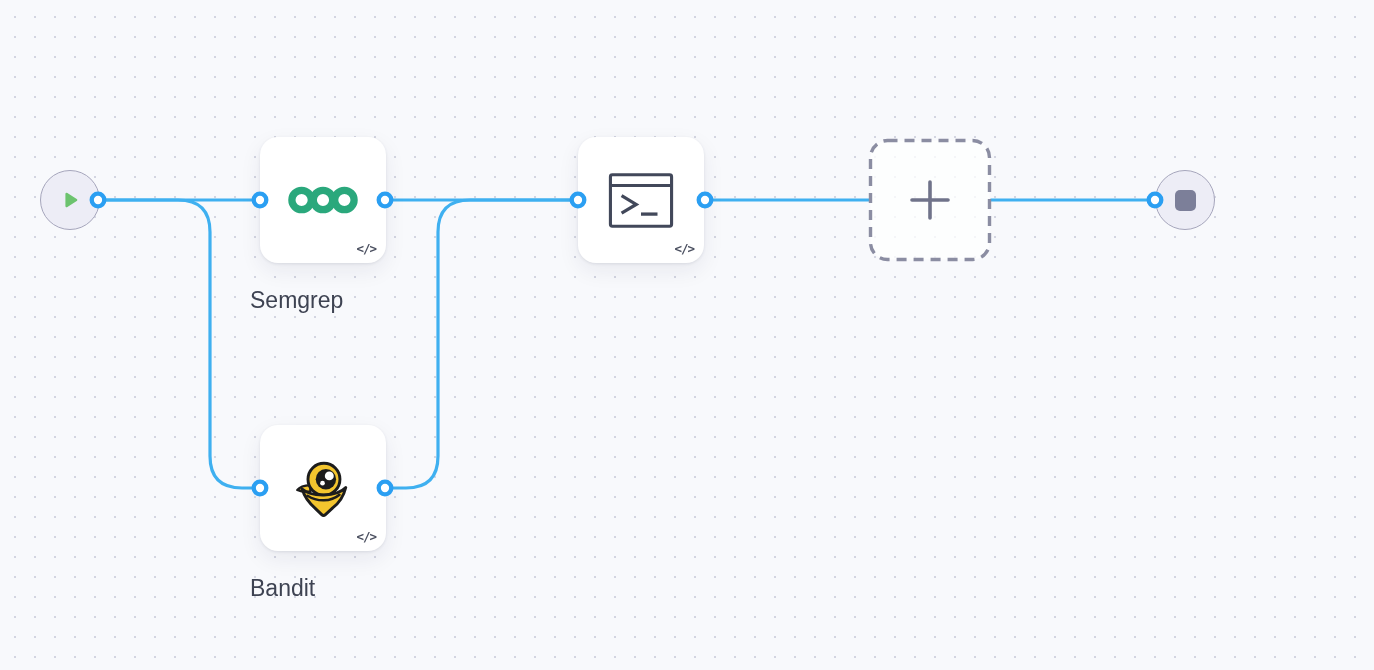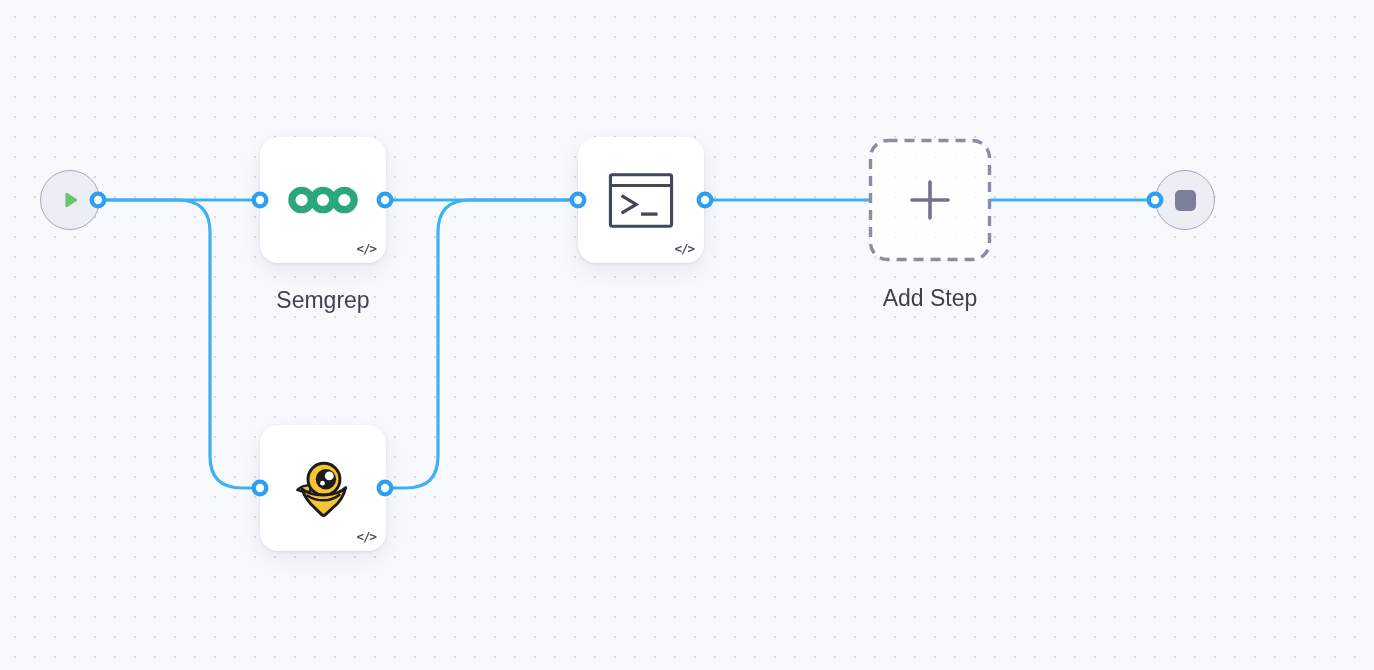--- a/index.html
+++ b/index.html
@@ -56,7 +56,7 @@
   .node-label {
     position: absolute; z-index: 2;
     font-size: 23px; font-weight: 500; color: #3e4352;
-    text-align: center; white-space: nowrap;
+    text-align: left; white-space: nowrap;
   }
   .semgrep-label { left: 250px; top: 287px; width: 146px; }
   .bandit-label  { left: 250px; top: 575px; width: 146px; }

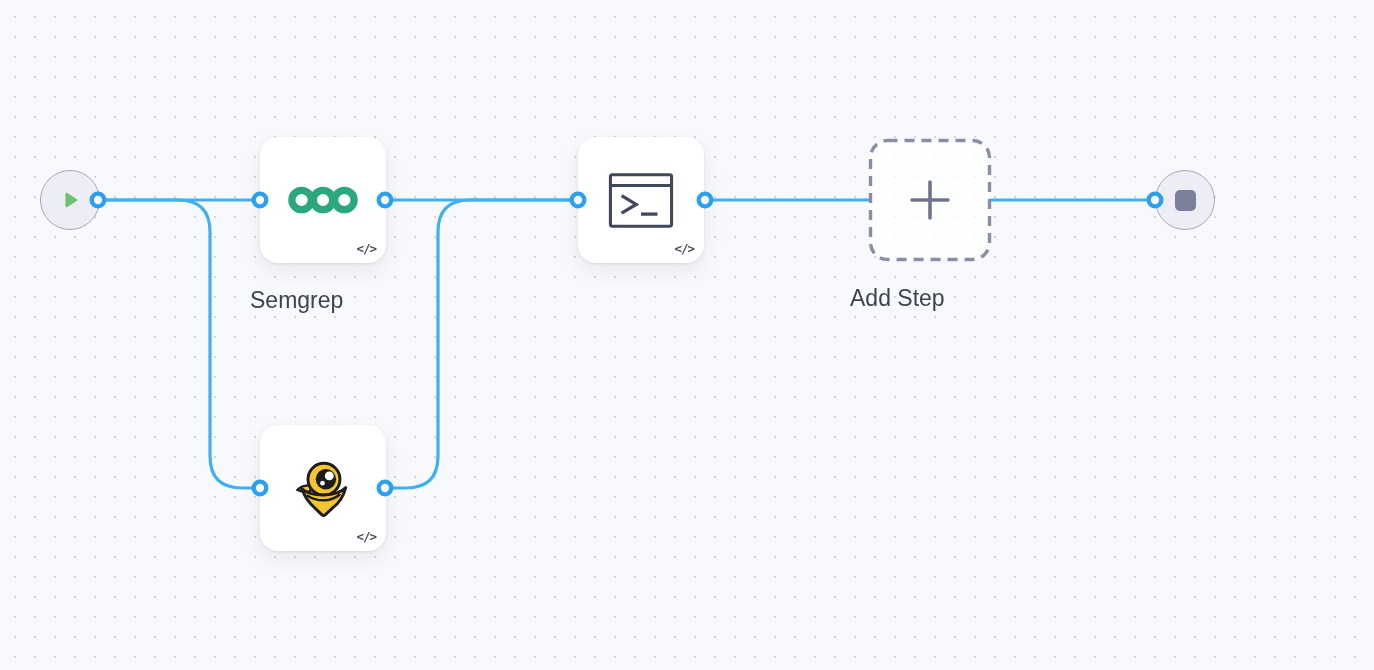--- a/index.html
+++ b/index.html
@@ -131,7 +131,6 @@
   </div>
 
   <div class="node-label semgrep-label">Semgrep</div>
-  <div class="node-label addstep-label">Add Step</div>
 
   <svg class="layer" id="ports-layer">
     <circle class="port" cx="98" cy="200" r="6.3"></circle>

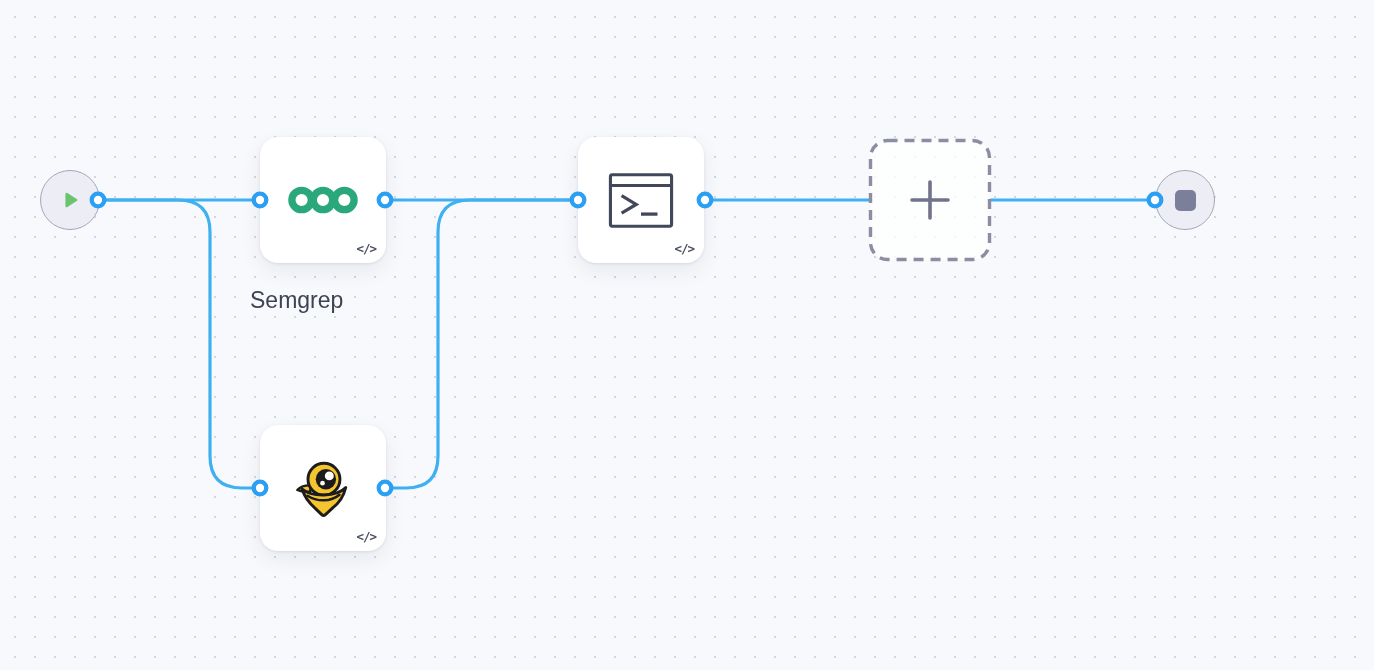--- a/index.html
+++ b/index.html
@@ -131,6 +131,7 @@
   </div>
 
   <div class="node-label semgrep-label">Semgrep</div>
+  <div class="node-label bandit-label">Bandit</div>
 
   <svg class="layer" id="ports-layer">
     <circle class="port" cx="98" cy="200" r="6.3"></circle>

